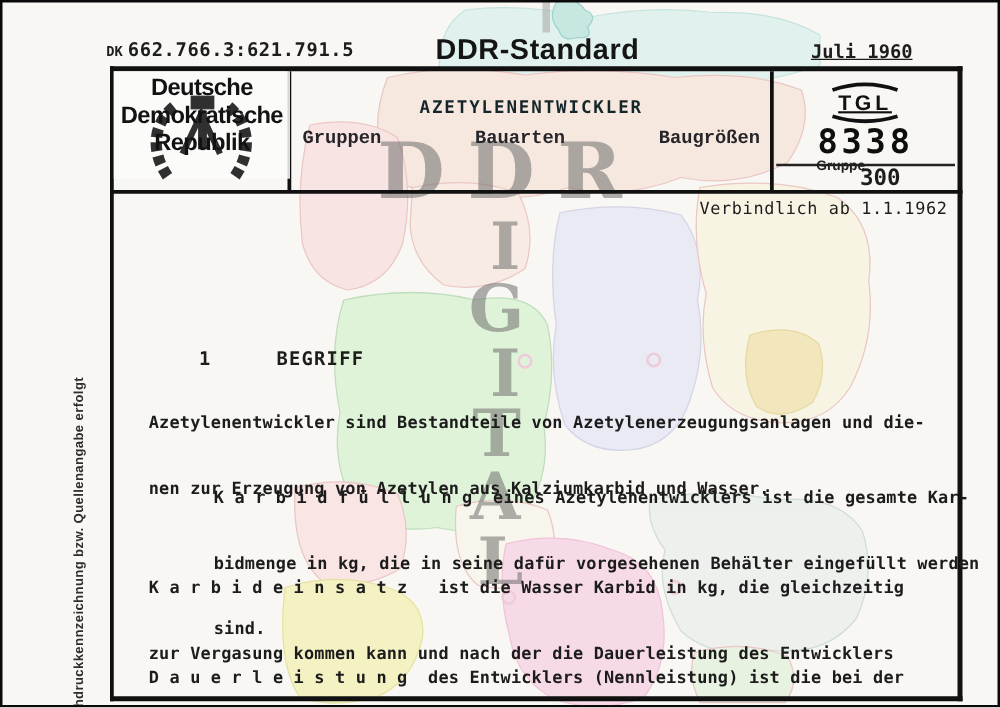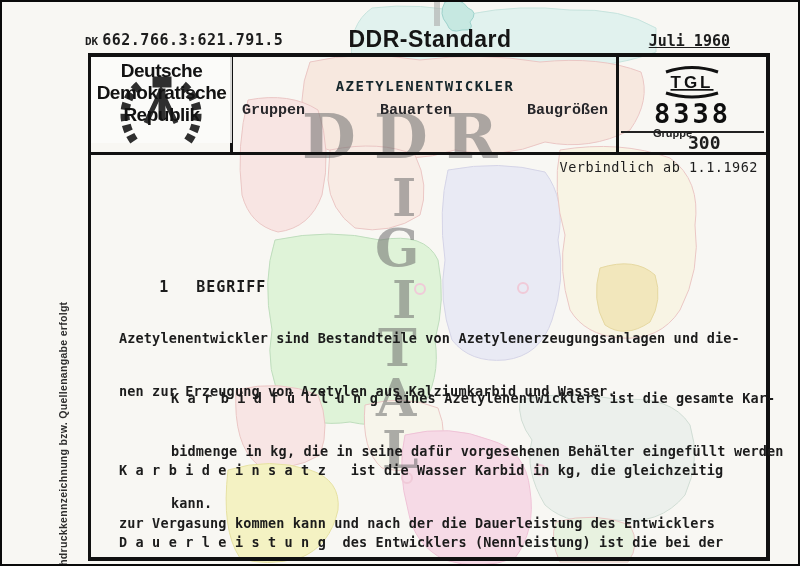--- a/index.html
+++ b/index.html
@@ -47,7 +47,7 @@
   .mono{font-family:"DejaVu Sans Mono",monospace;font-weight:bold;color:#1c1c1c;z-index:4;position:absolute;white-space:pre;}
   .p-intro{left:119px;top:196px;font-size:15px;line-height:19px;letter-spacing:.4px;}
   .sec-head{left:119px;top:260px;font-size:15px;letter-spacing:1px;}
-  .sec-head .sec-word{margin-left:27px;}
+  .sec-head .sec-word{margin-left:52px;}
   .p2{left:119px;top:295px;font-size:13.5px;line-height:17.5px;letter-spacing:.15px;}
   .p3{left:131px;top:355px;font-size:13.5px;line-height:17.5px;letter-spacing:.15px;margin-left:40px;}
   .p4{left:119px;top:427px;font-size:13.5px;line-height:17.5px;letter-spacing:.15px;}

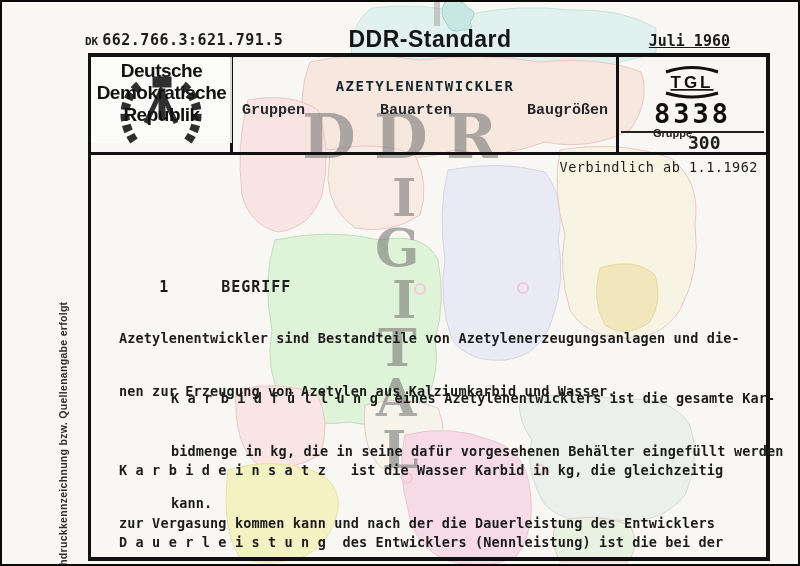--- a/index.html
+++ b/index.html
@@ -169,7 +169,7 @@
   <div class="mono p3">
     <div>K a r b i d f ü l l u n g  eines Azetylenentwicklers ist die gesamte Kar-</div>
     <div>bidmenge in kg, die in seine dafür vorgesehenen Behälter eingefüllt werden</div>
-    <div>kann.</div>
+    <div>sind.</div>
   </div>
 
   <div class="mono p4">

